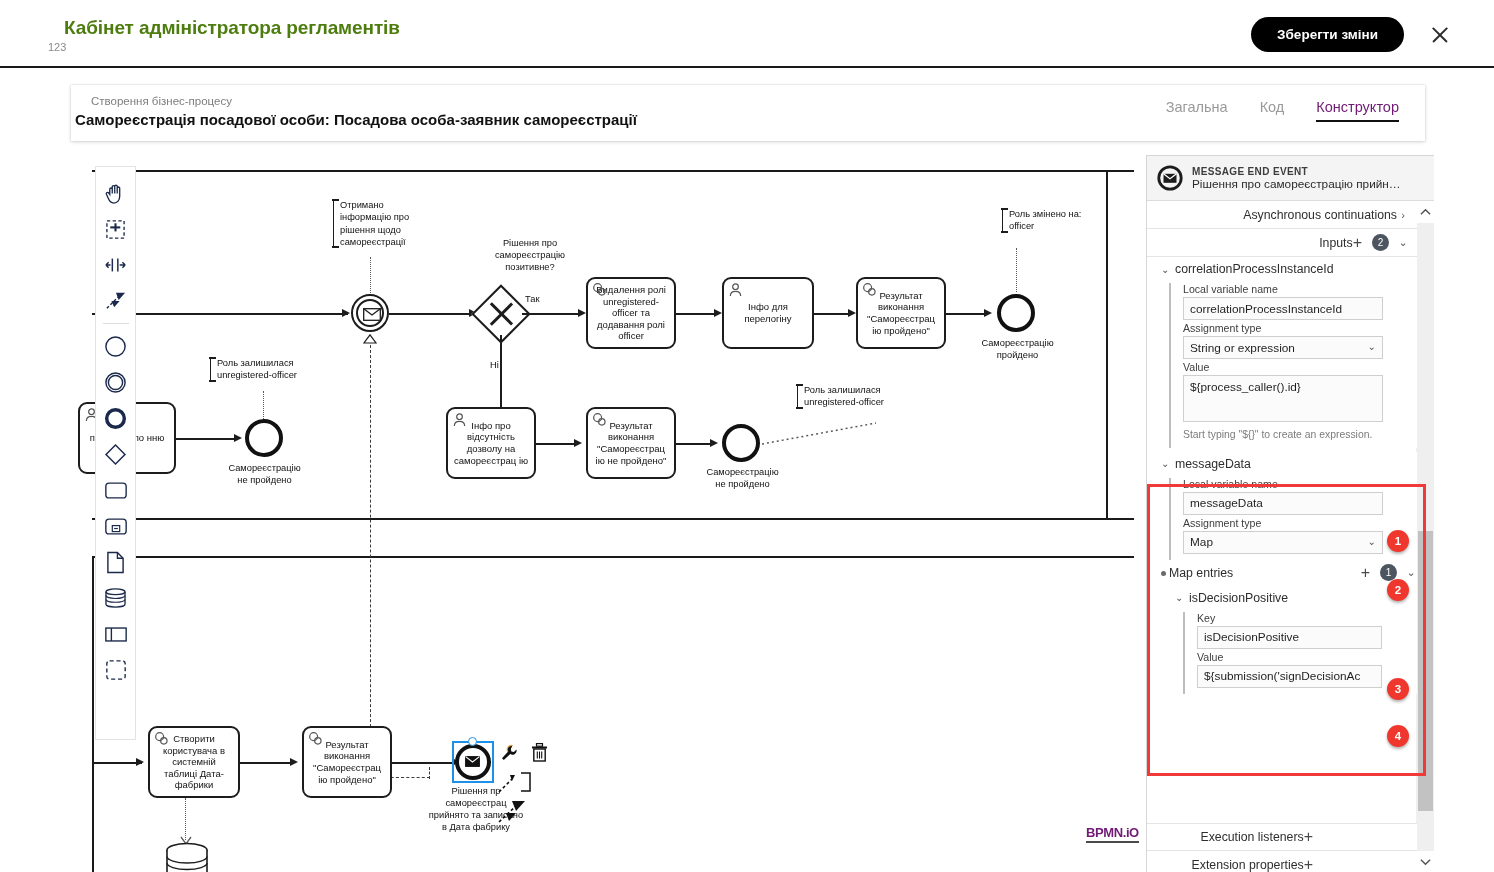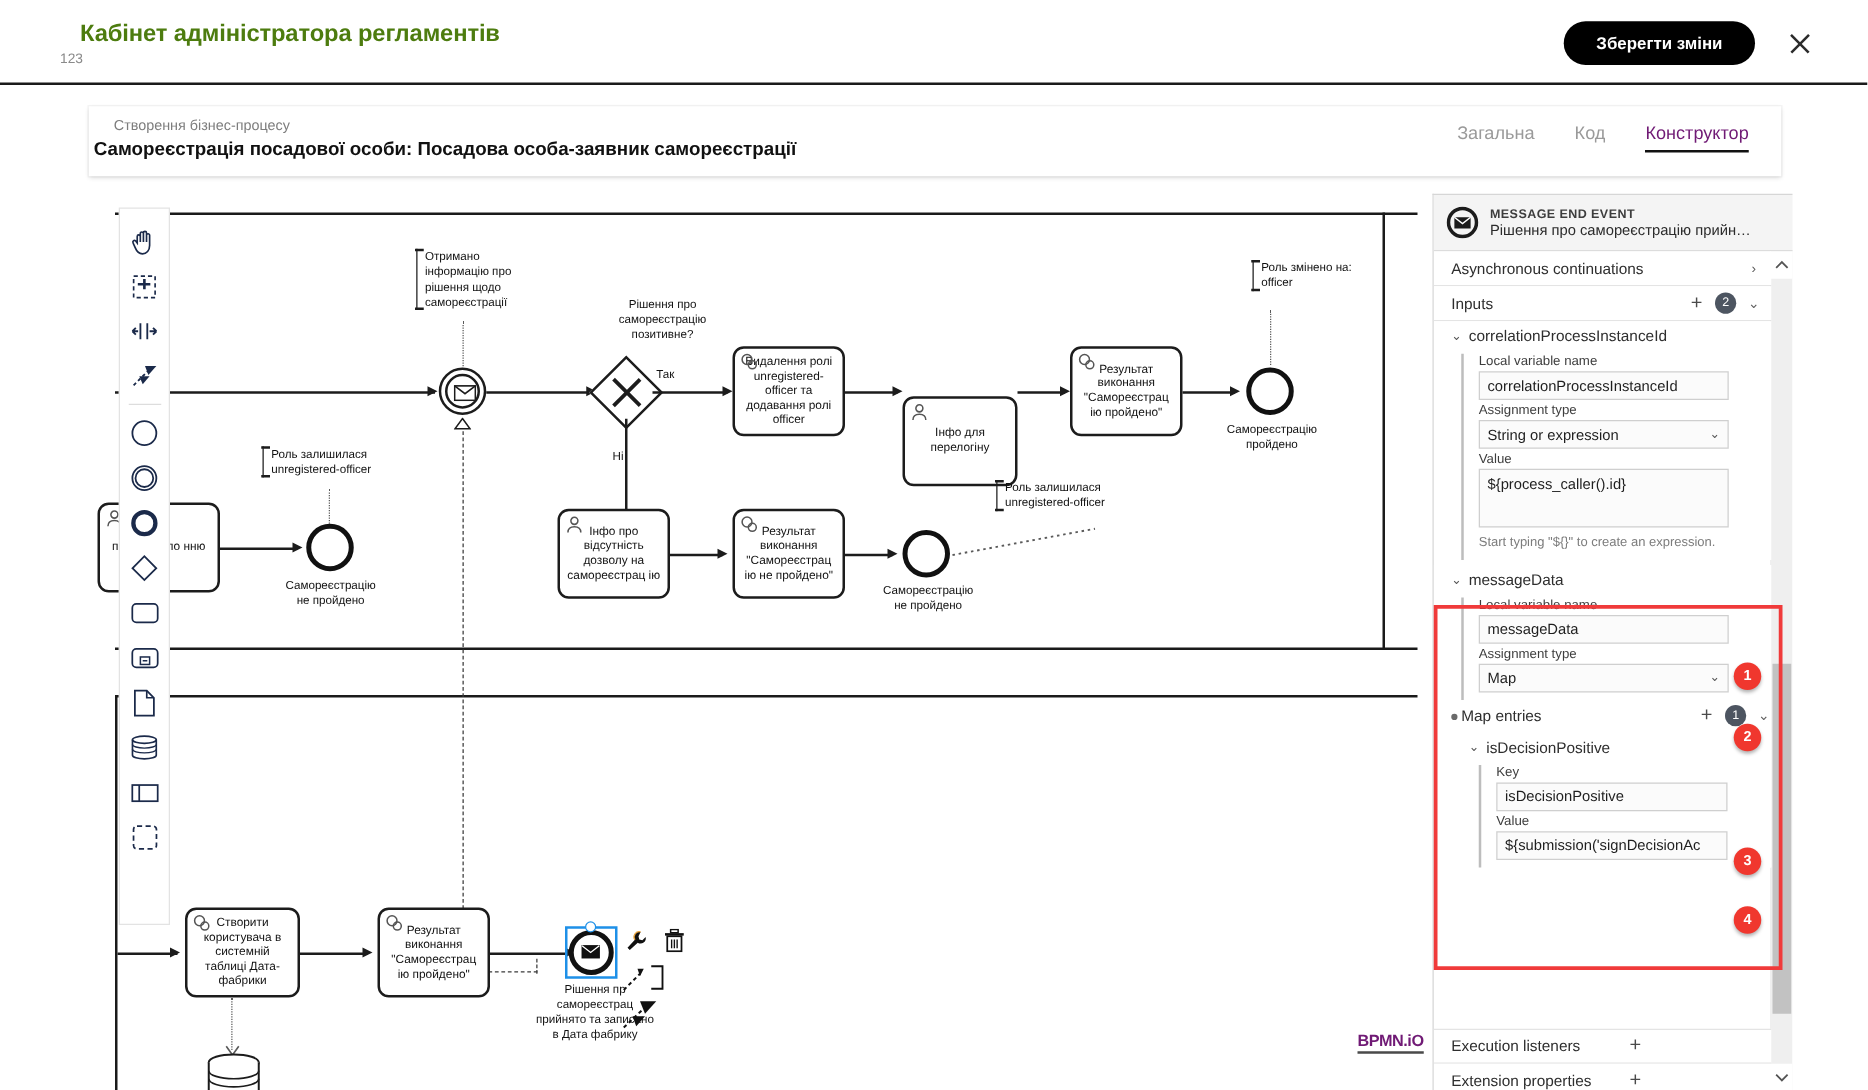--- a/index.html
+++ b/index.html
@@ -202,7 +202,7 @@
     display:flex; align-items:center; padding:0 8px 0 14px;
     cursor:pointer; background:#fff; width:270px;
   }
-  .grouprow .gtitle { flex:1; font-size:12.3px; color:#2e2e2e; }
+  .grouprow .gtitle { flex:1; font-size:12.3px; color:#2e2e2e;text-align:right; }
   .gplus { font-size:16px; color:#4a4a4a; margin-right:10px; line-height:1; }
   .gbadge {
     min-width:17px; height:17px; border-radius:9px; background:#4d5561; color:#fff;

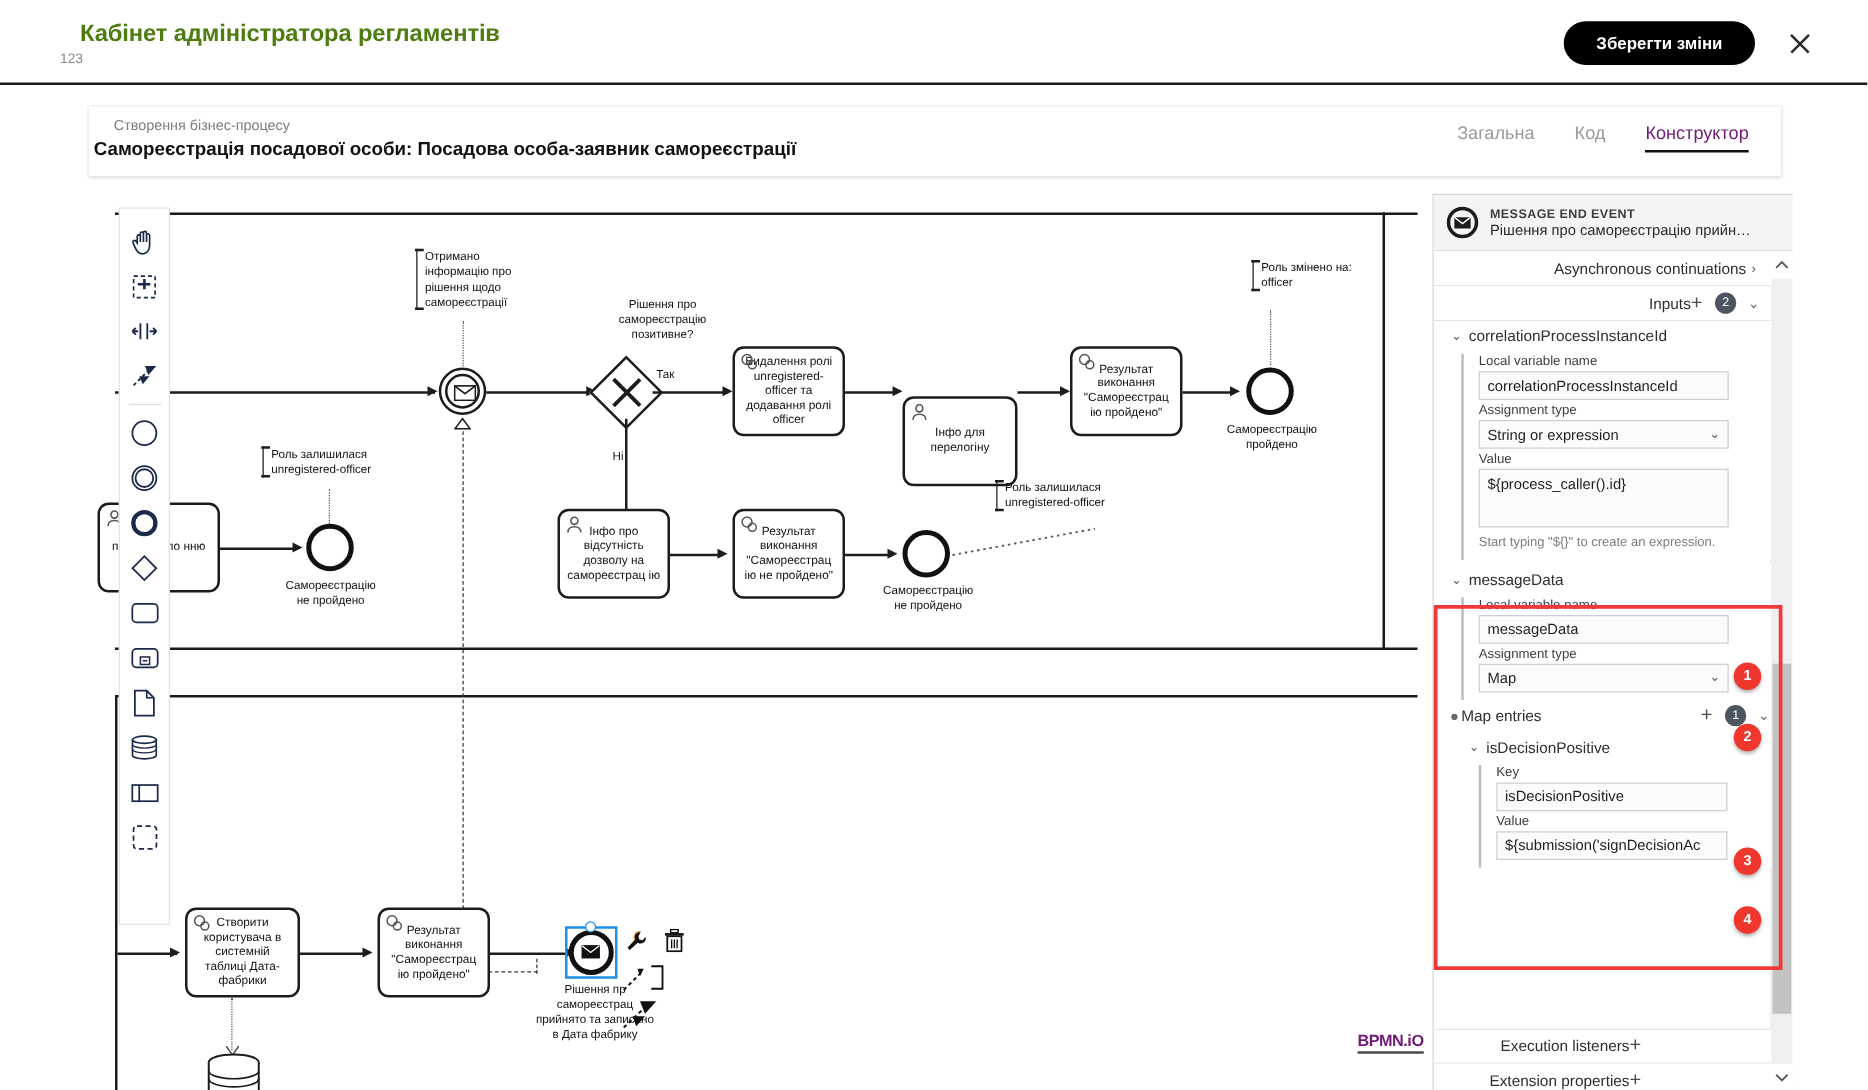--- a/index.html
+++ b/index.html
@@ -331,7 +331,7 @@
     <div class="flow flow-h" style="left:606px; top:161px; width:42px;"></div>
     <div class="arrow-r" style="left:644px; top:157px;"></div>
 
-    <div class="task" style="left:652px; top:125px; width:92px; height:72px;margin-top:40px;">
+    <div class="task" style="left:652px; top:125px; width:92px; height:72px;">
       <svg class="tico" viewBox="0 0 16 16">
         <circle cx="8" cy="5" r="3" fill="none" stroke="#555" stroke-width="1.3"></circle>
         <path d="M2.5 15 q0-5 5.5-5 t5.5 5" fill="none" stroke="#555" stroke-width="1.3"></path>

